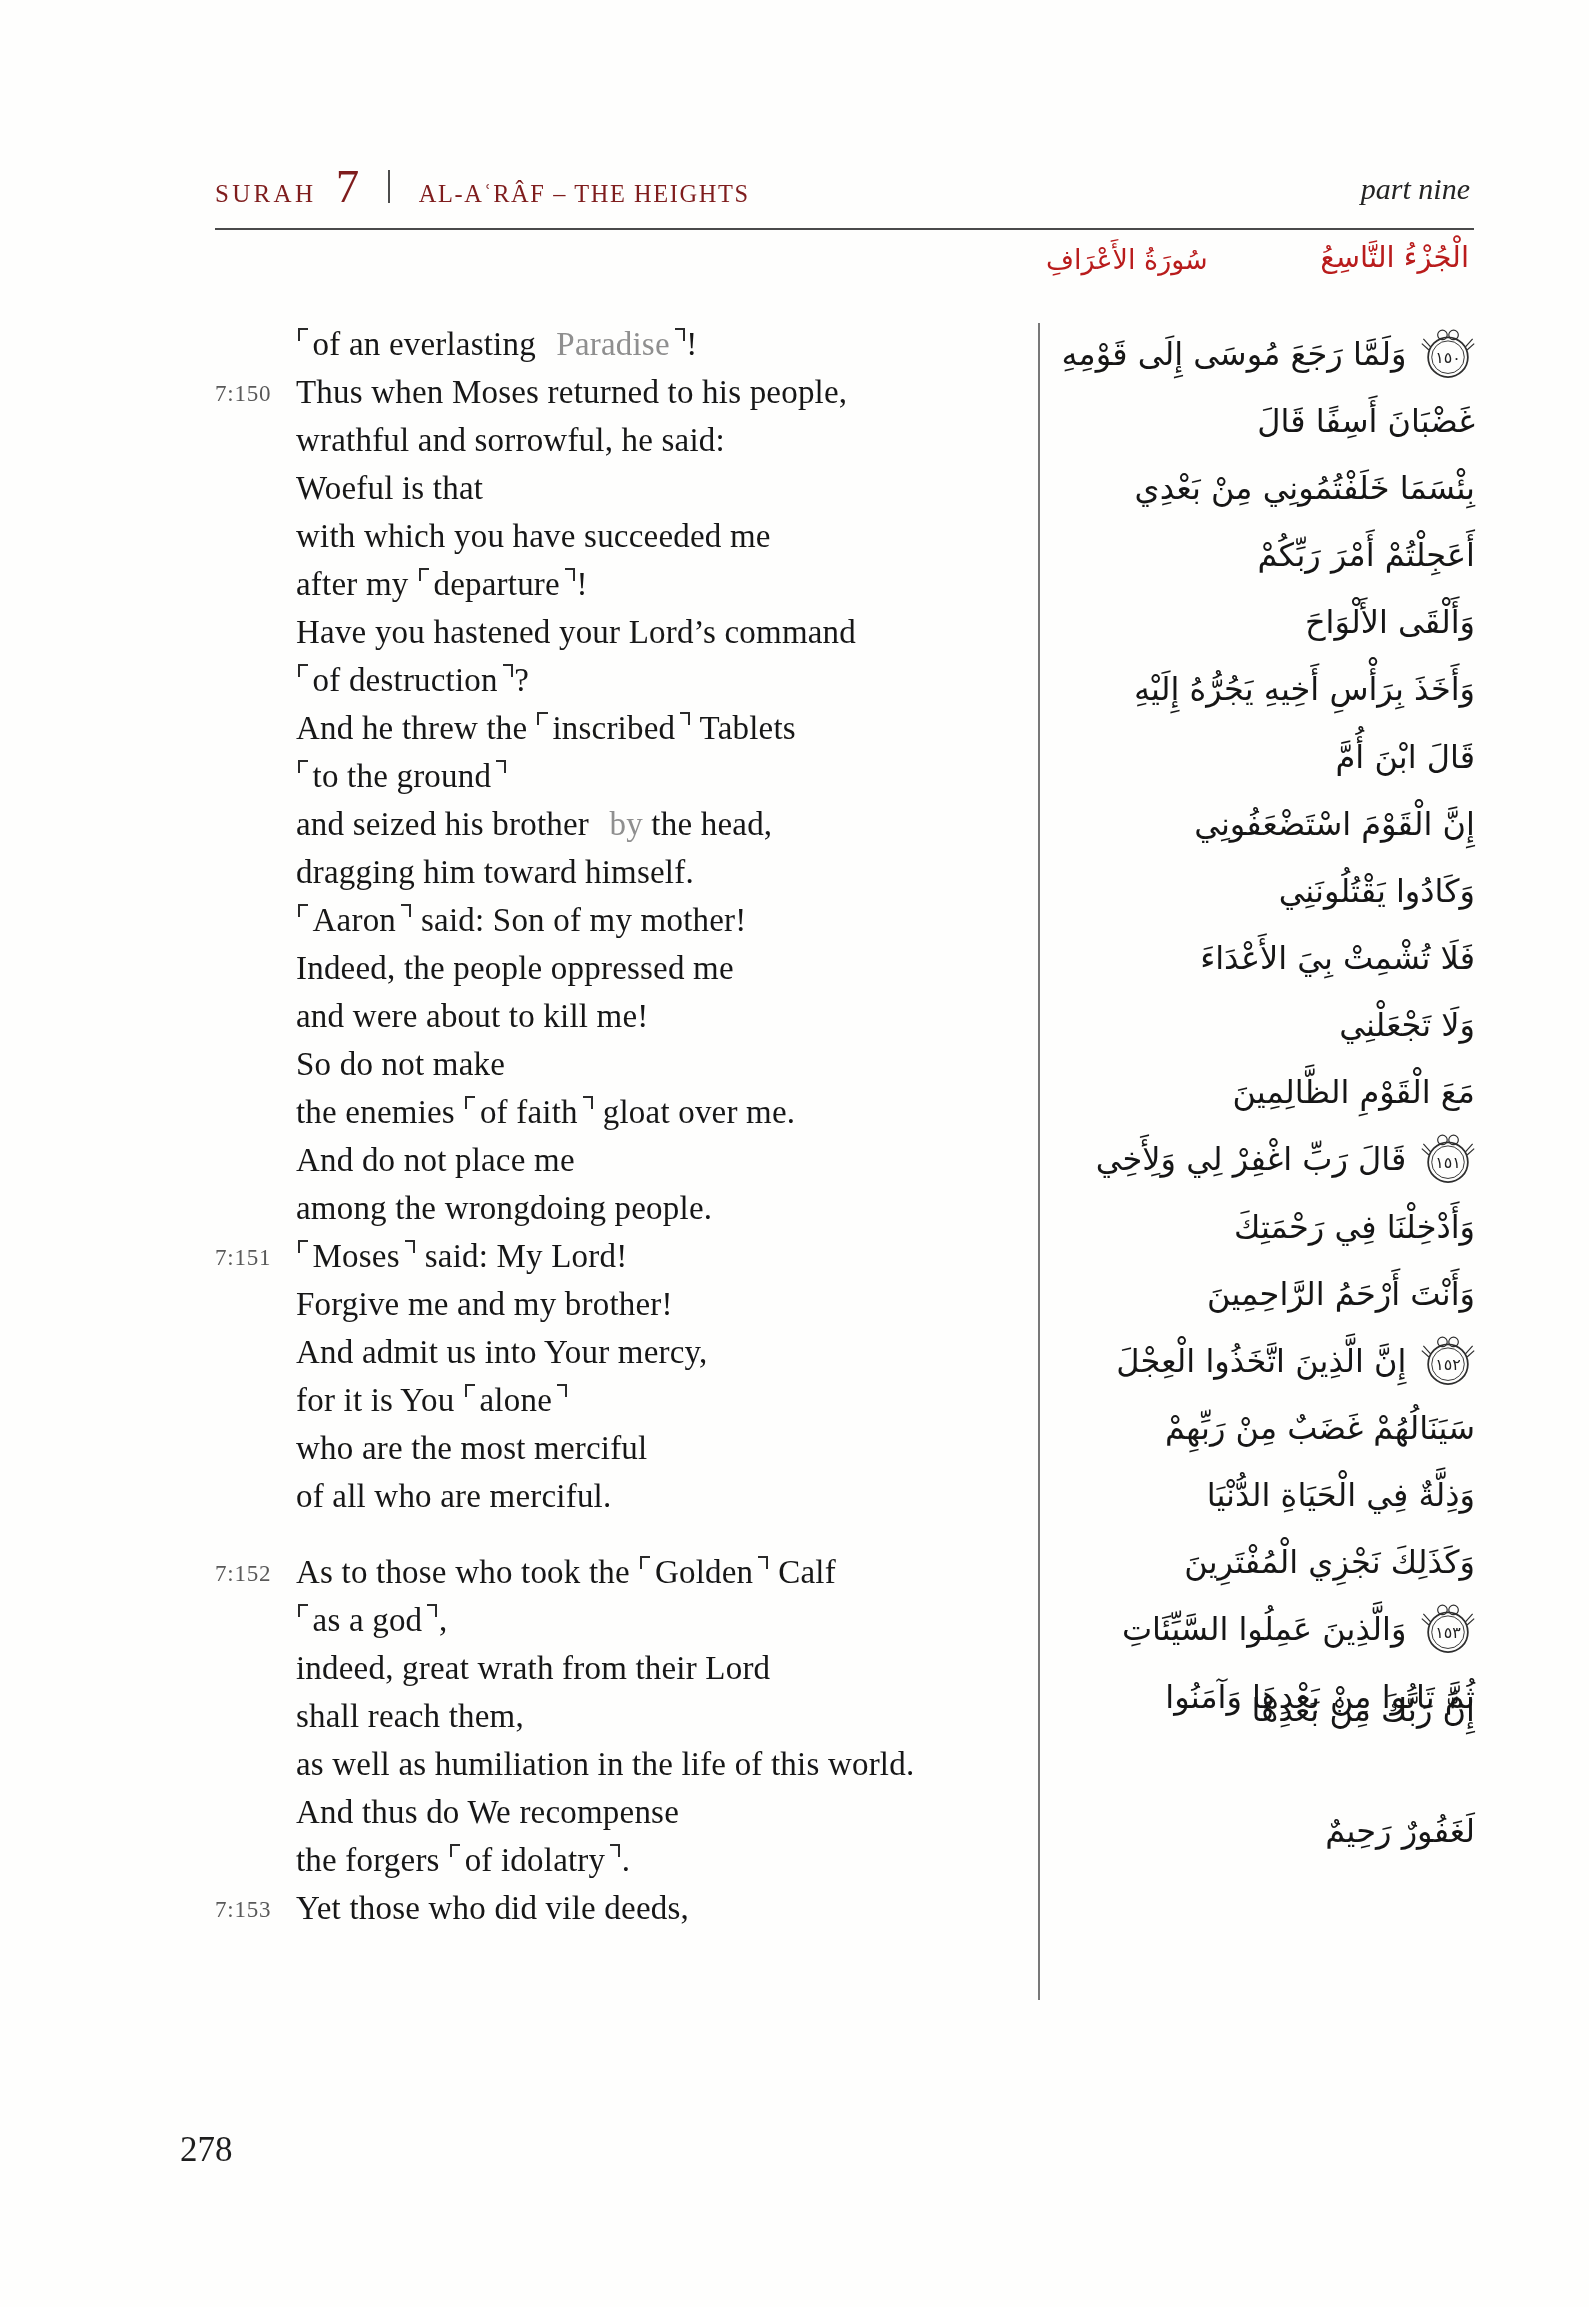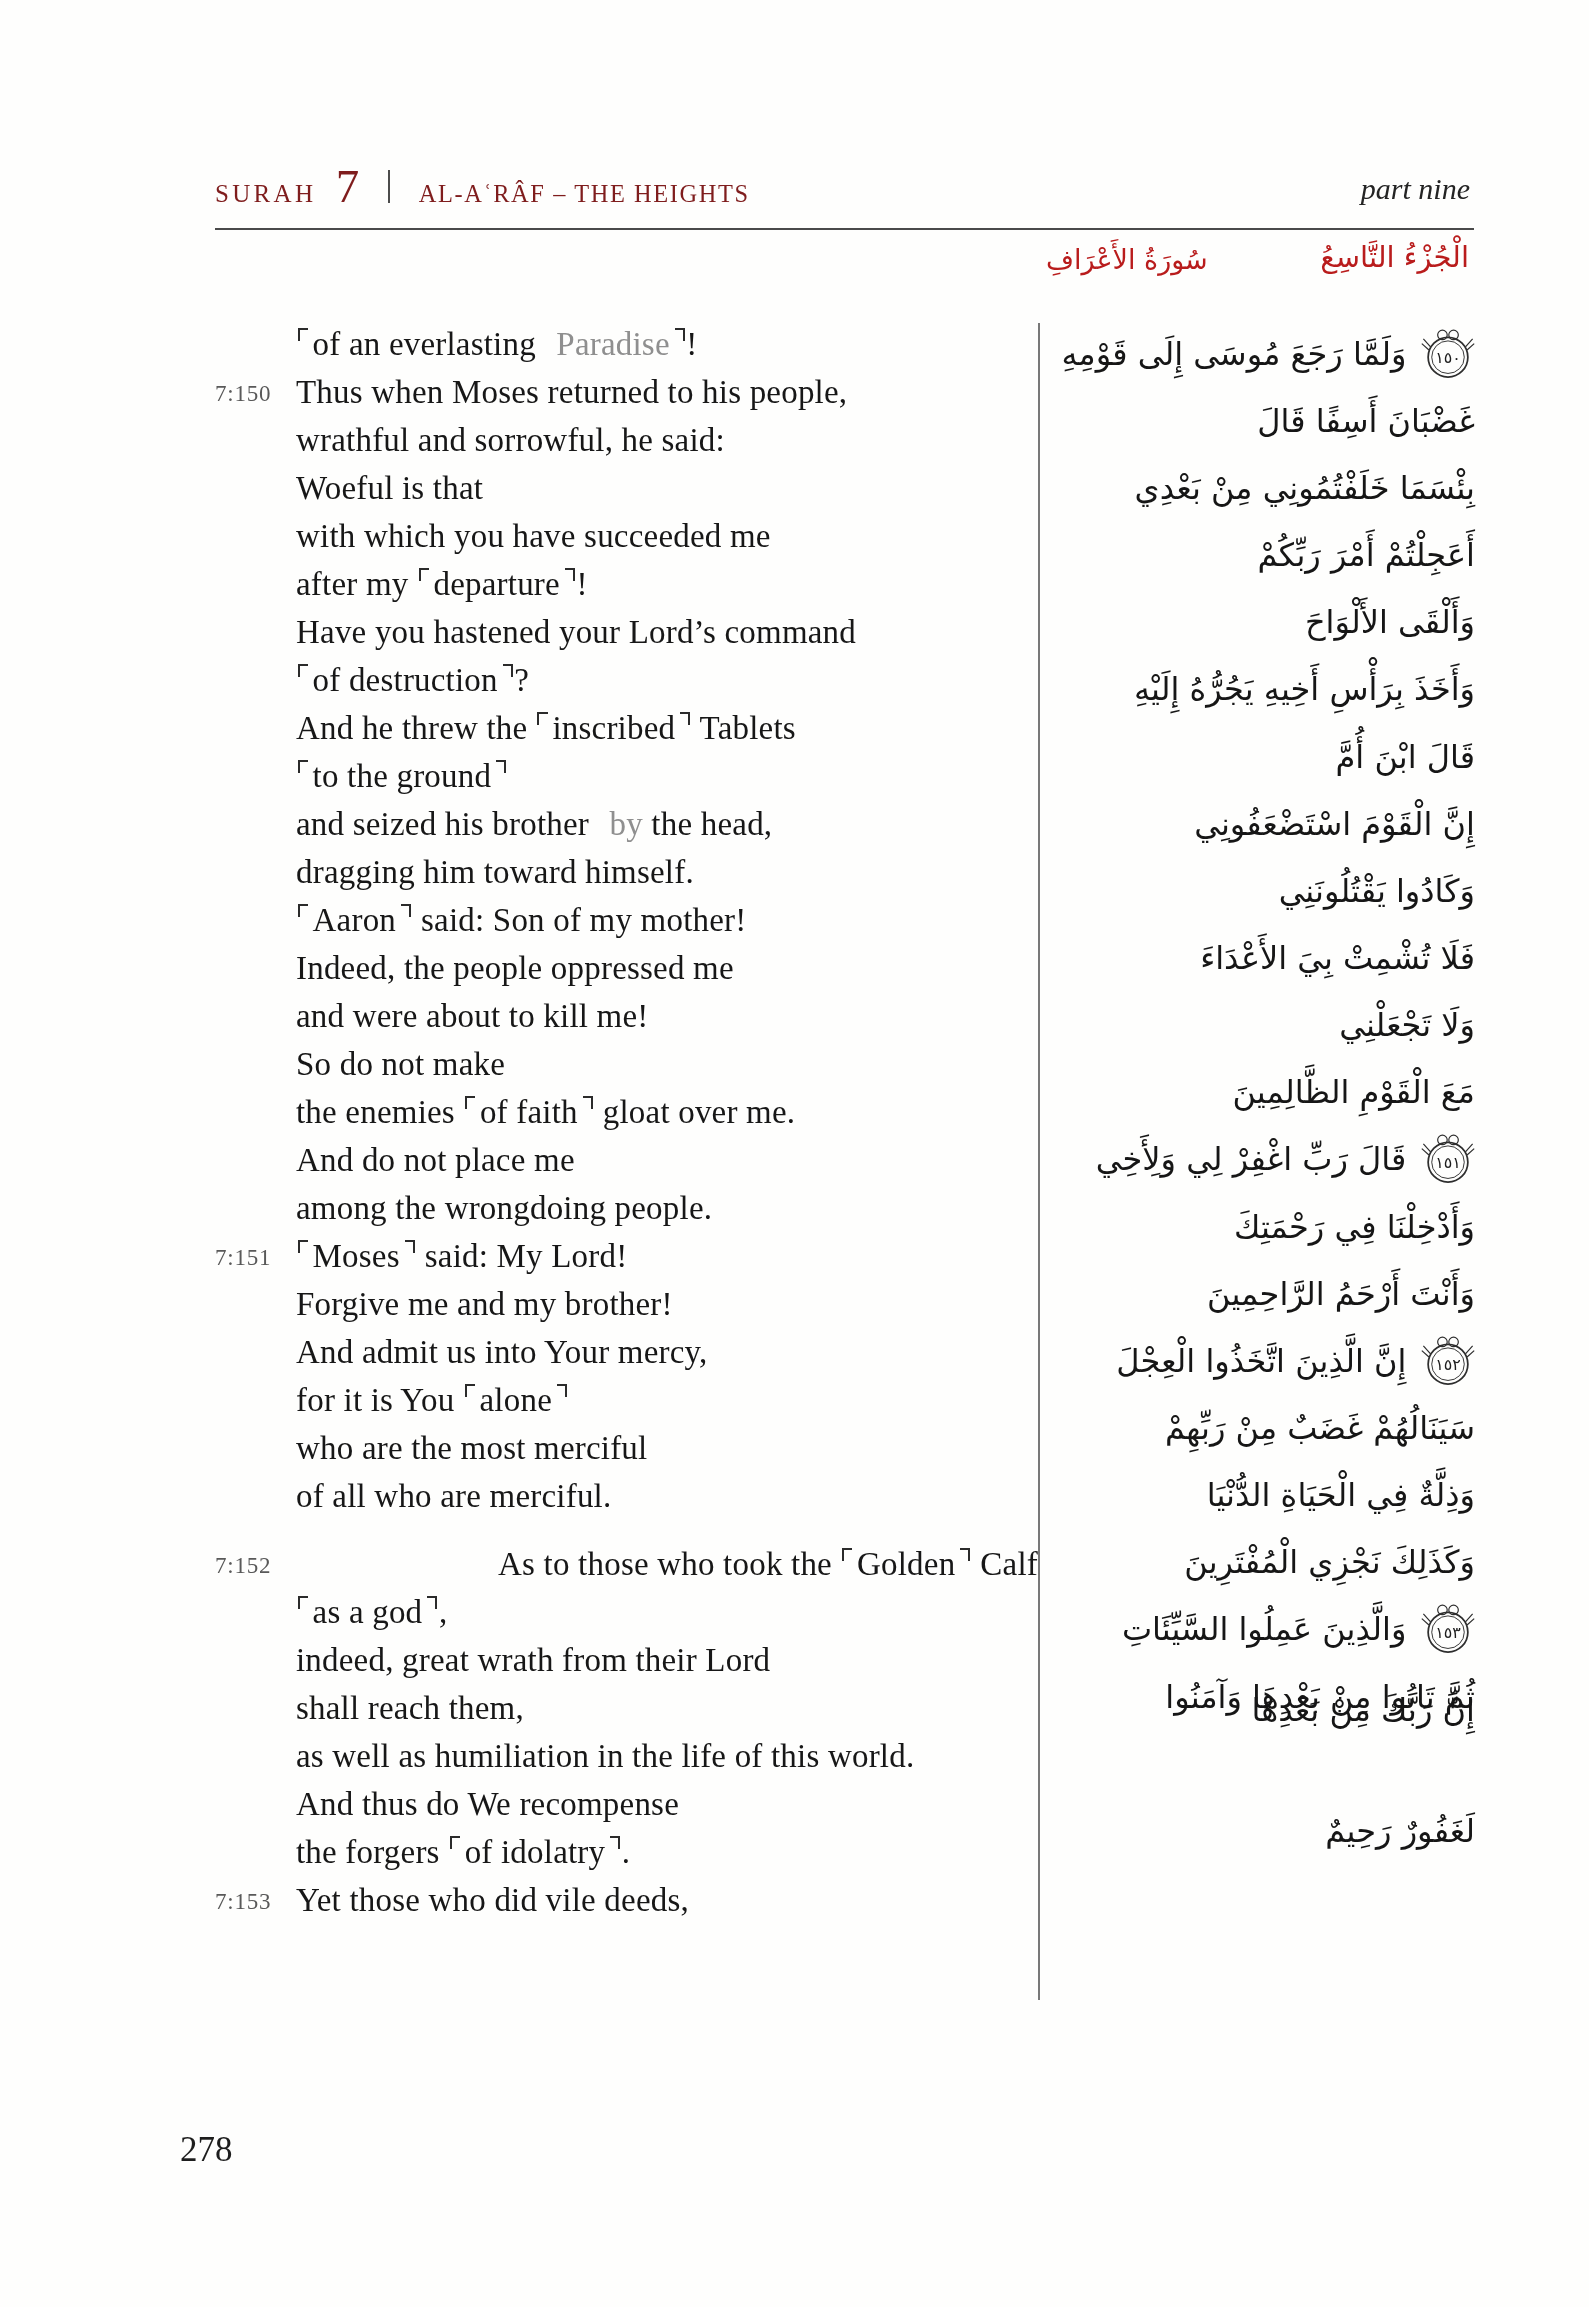--- a/index.html
+++ b/index.html
@@ -28,7 +28,7 @@
   
   .english-column{position:absolute;left:215px;top:320px;width:823px;}
   .e-line{position:relative;height:48px;padding-left:81px;display:flex;align-items:center;}
-  .e-line.gap-before{margin-top:20px;justify-content:flex-end;}
+  .e-line.gap-before{margin-top:28px;}
   .vnum{position:absolute;left:0;bottom:9px;font-size:23px;color:#595959;letter-spacing:0.8px;white-space:nowrap;}
   .etext{font-size:33px;letter-spacing:0.2px;white-space:nowrap;}
   .gray{color:#8f8f8f;margin-left:12px;}

